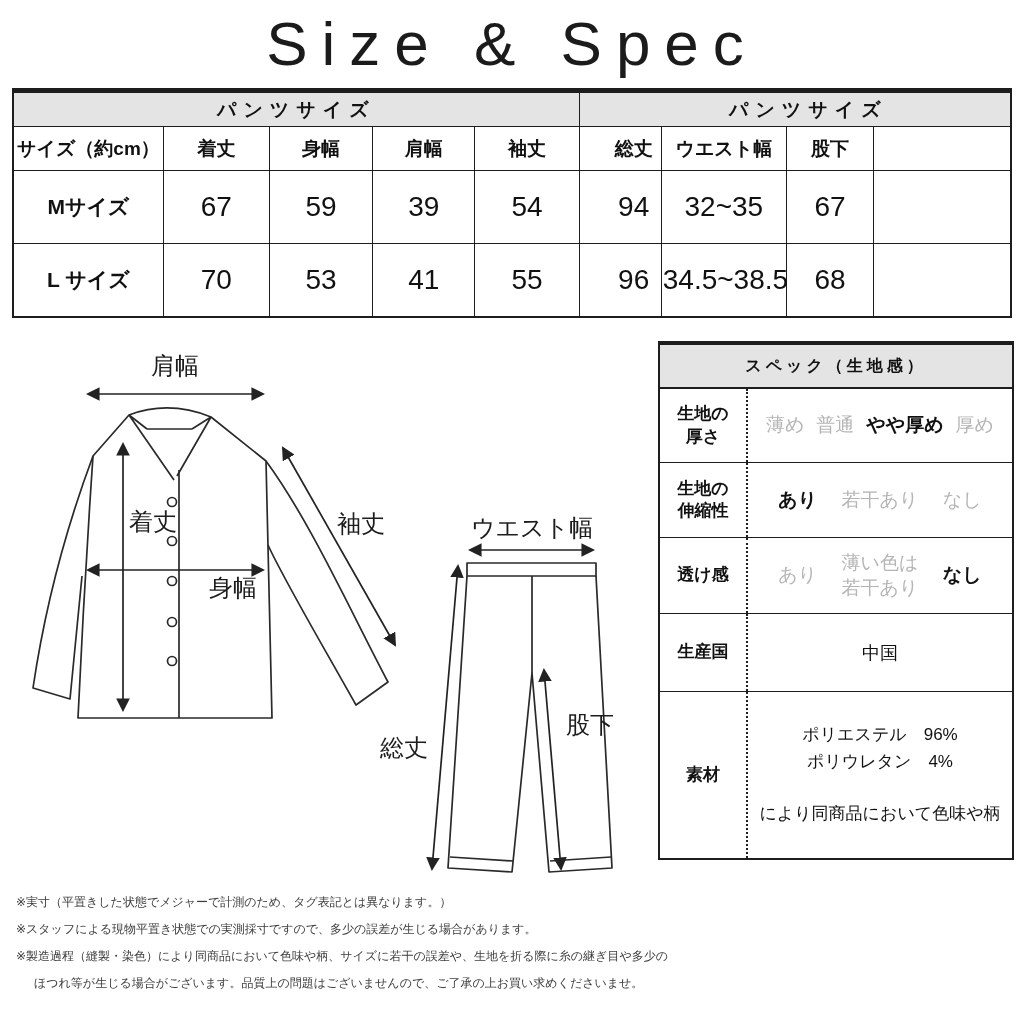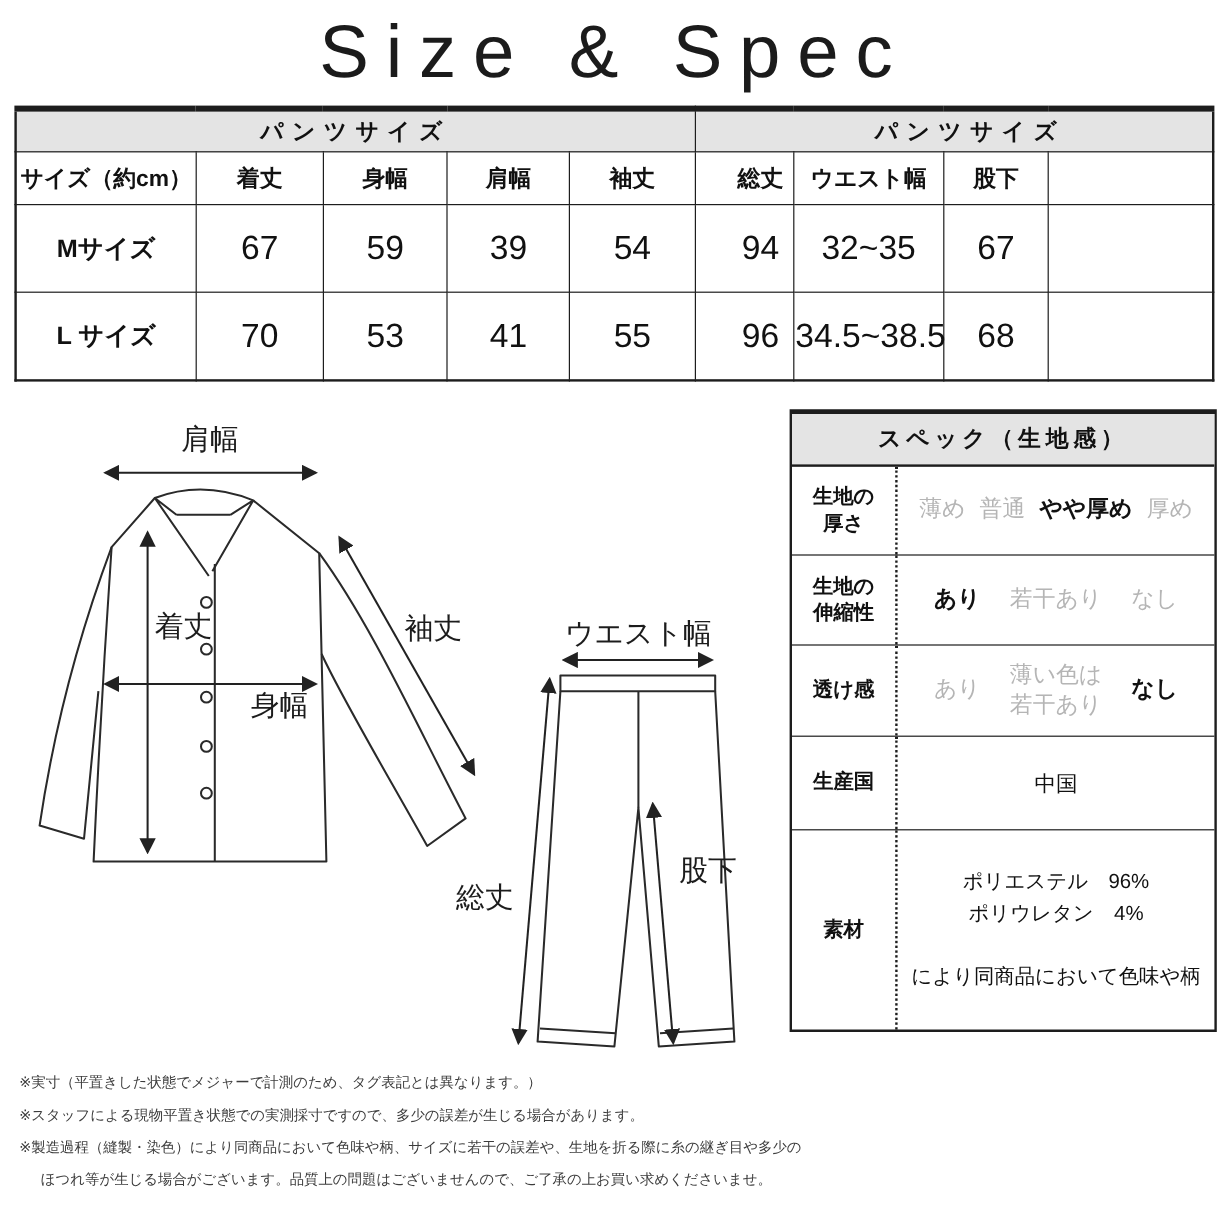--- a/index.html
+++ b/index.html
@@ -37,7 +37,7 @@
   .spec-header{
     background:#e4e4e4;border-bottom:2.5px solid #1d1d1d;height:42px;
     display:flex;align-items:center;justify-content:center;
-    font-size:19px;font-weight:bold;letter-spacing:4px;
+    font-size:16px;font-weight:bold;letter-spacing:4px;
   }
   .spec-row{display:flex;border-bottom:1.5px solid #1d1d1d;}
   .spec-row:last-child{border-bottom:none;}

